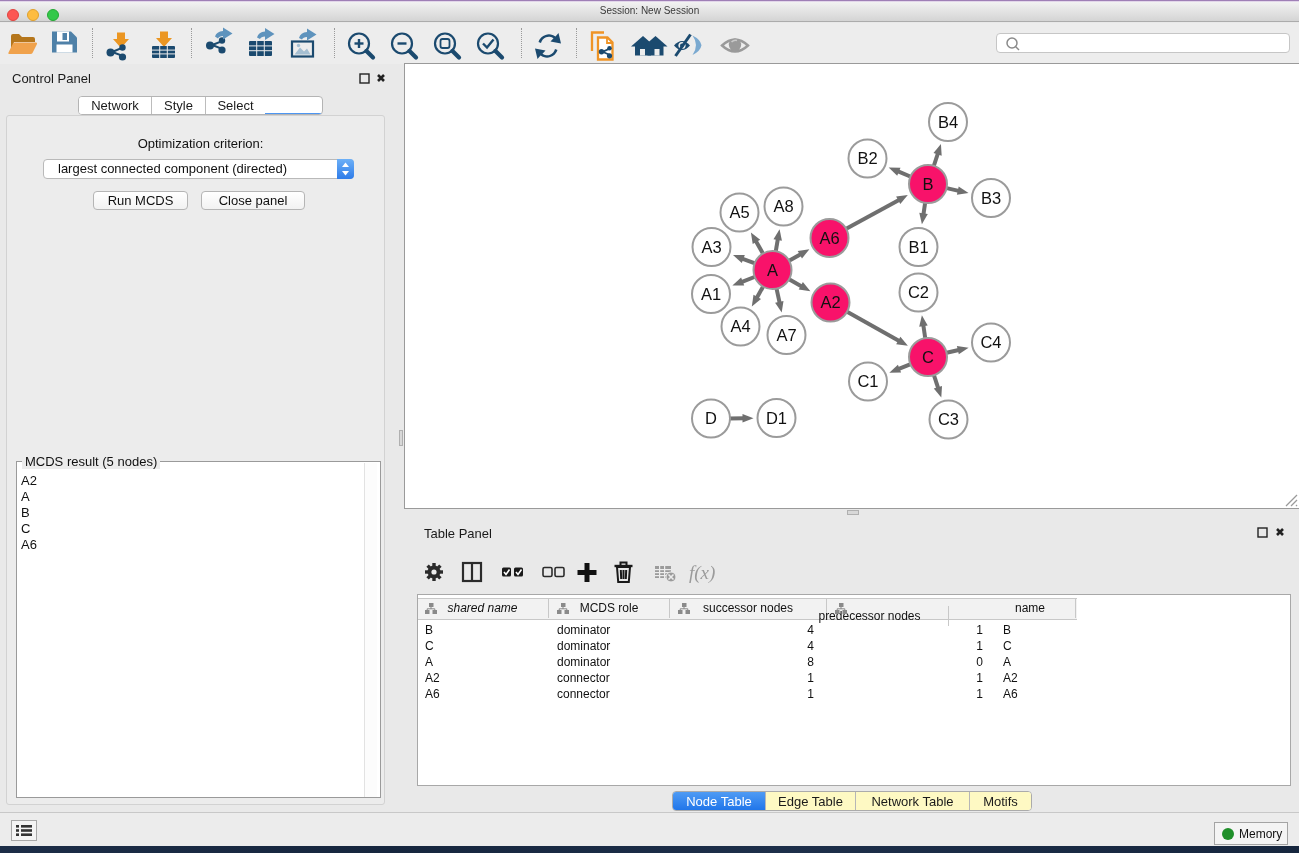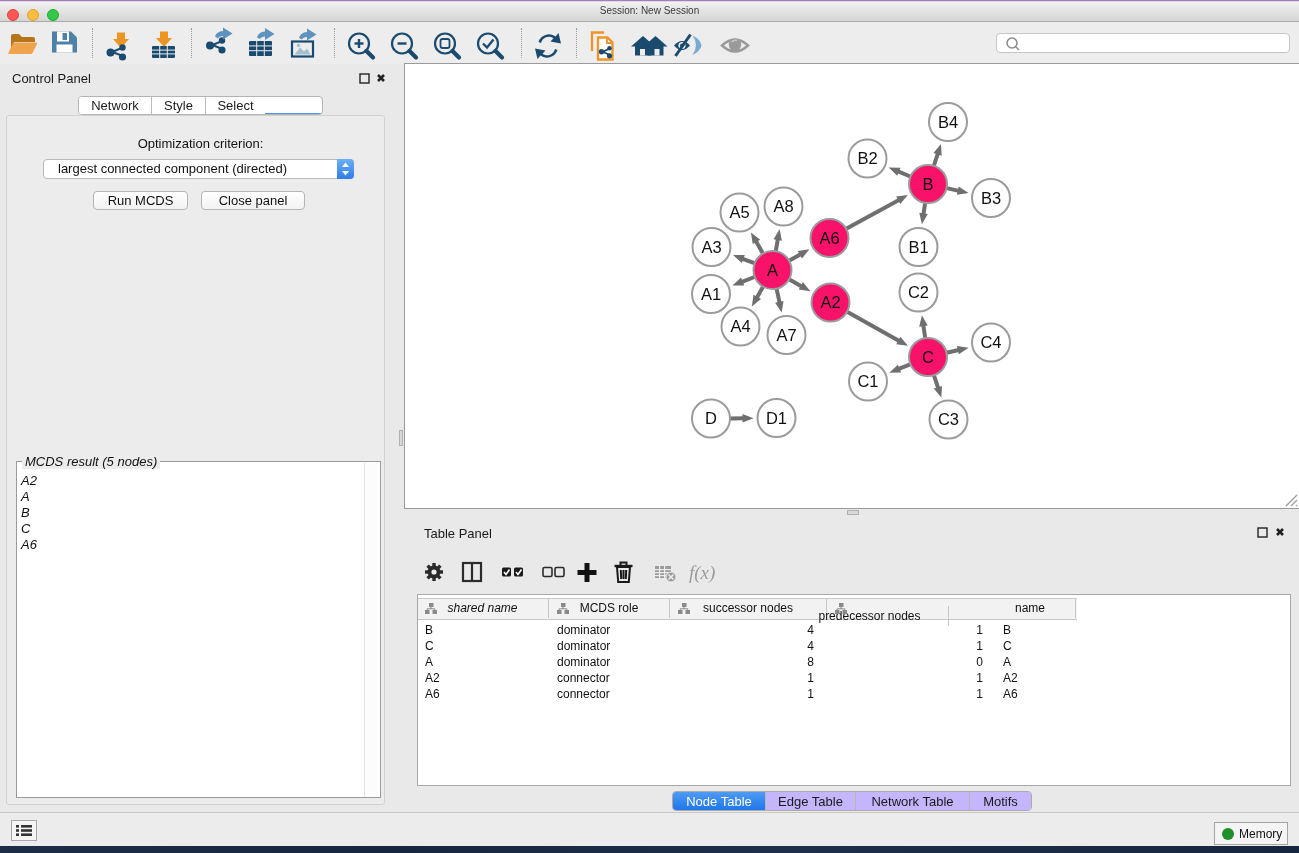--- a/index.html
+++ b/index.html
@@ -24,7 +24,7 @@
 #dropdown { left:43px; top:159px; width:311px; height:20px; background:#fff; border:1px solid #b9b9b9; border-radius:4px; font-size:13px; color:#111; line-height:18px; padding-left:14px; }
 #dd-btn { position:absolute; right:-1px; top:-1px; width:17px; height:20px; border-radius:0 4px 4px 0; background:linear-gradient(#6db0f7,#2e7ce9); }
 .btn { position:absolute; height:19px; background:linear-gradient(#ffffff,#f2f2f2); border:1px solid #b5b5b5; border-radius:4px; font-size:13px; color:#111; text-align:center; line-height:17px; }
-#fieldset { left:16px; top:461px; width:365px; height:337px; border:1px solid #9a9a9a; background:#fff;font-style:italic; }
+#fieldset { left:16px; top:461px; width:365px; height:337px; border:1px solid #9a9a9a; background:#fff; }
 #fs-legend { position:absolute; left:5px; top:-8px; background:#ececec; padding:0 3px; font-size:13px; color:#111; }
 #fs-scroll { position:absolute; right:3px; top:1px; width:13px; height:334px; background:#fcfcfc; border-left:1px solid #e2e2e2; }
 #fs-list { position:absolute; left:4px; top:11px; font-size:13px; color:#111; line-height:16px; }

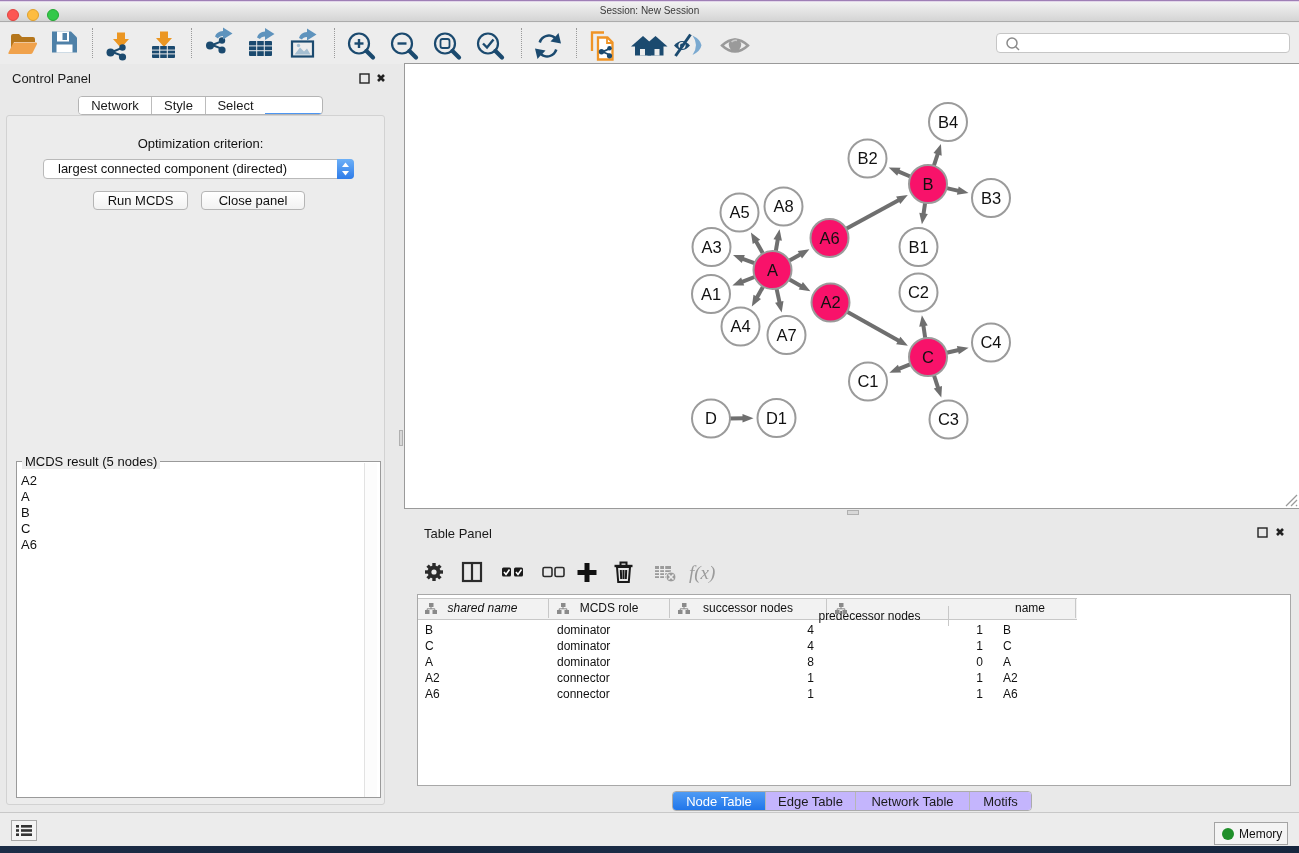--- a/index.html
+++ b/index.html
@@ -48,7 +48,7 @@
 .num { text-align:right; }
 
 #btabs { left:672px; top:791px; height:20px; display:flex; border:1px solid #ababab; border-radius:4px; overflow:hidden; background:#fff; }
-.btab { height:100%; display:flex; align-items:center; justify-content:center; font-size:13px; color:#1a1a1a; background:#c4b5fd; border-left:1px solid #b6b6b6; }
+.btab { height:100%; display:flex; align-items:center; justify-content:center; font-size:13px; color:#1a1a1a; background:#fef9c3; border-left:1px solid #b6b6b6; }
 .btab:first-child { border-left:none; }
 .btab.sel { background:linear-gradient(#4f9bf4,#2076ea); color:#fff; border-left:none; }
 </style>

